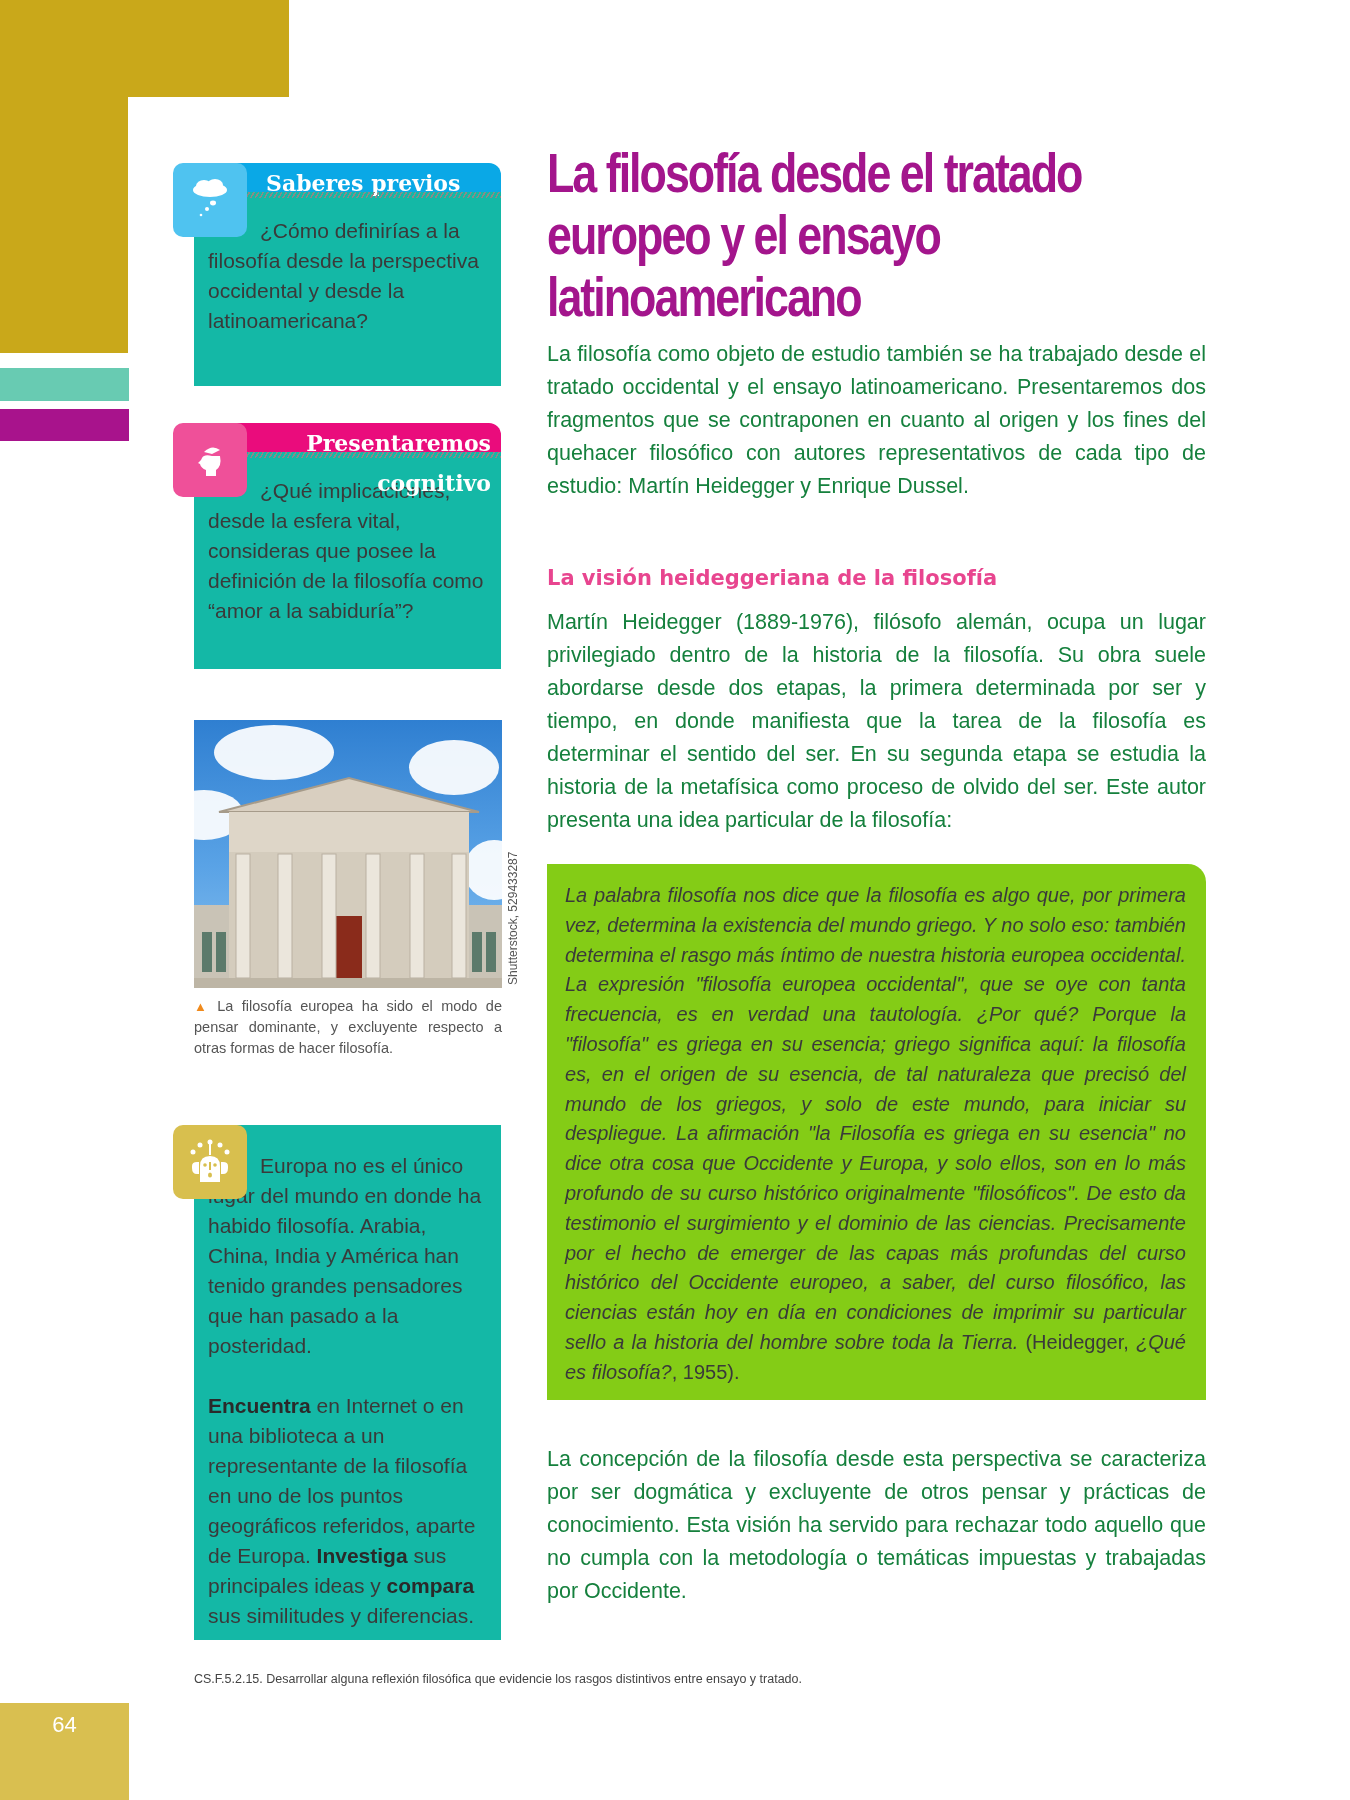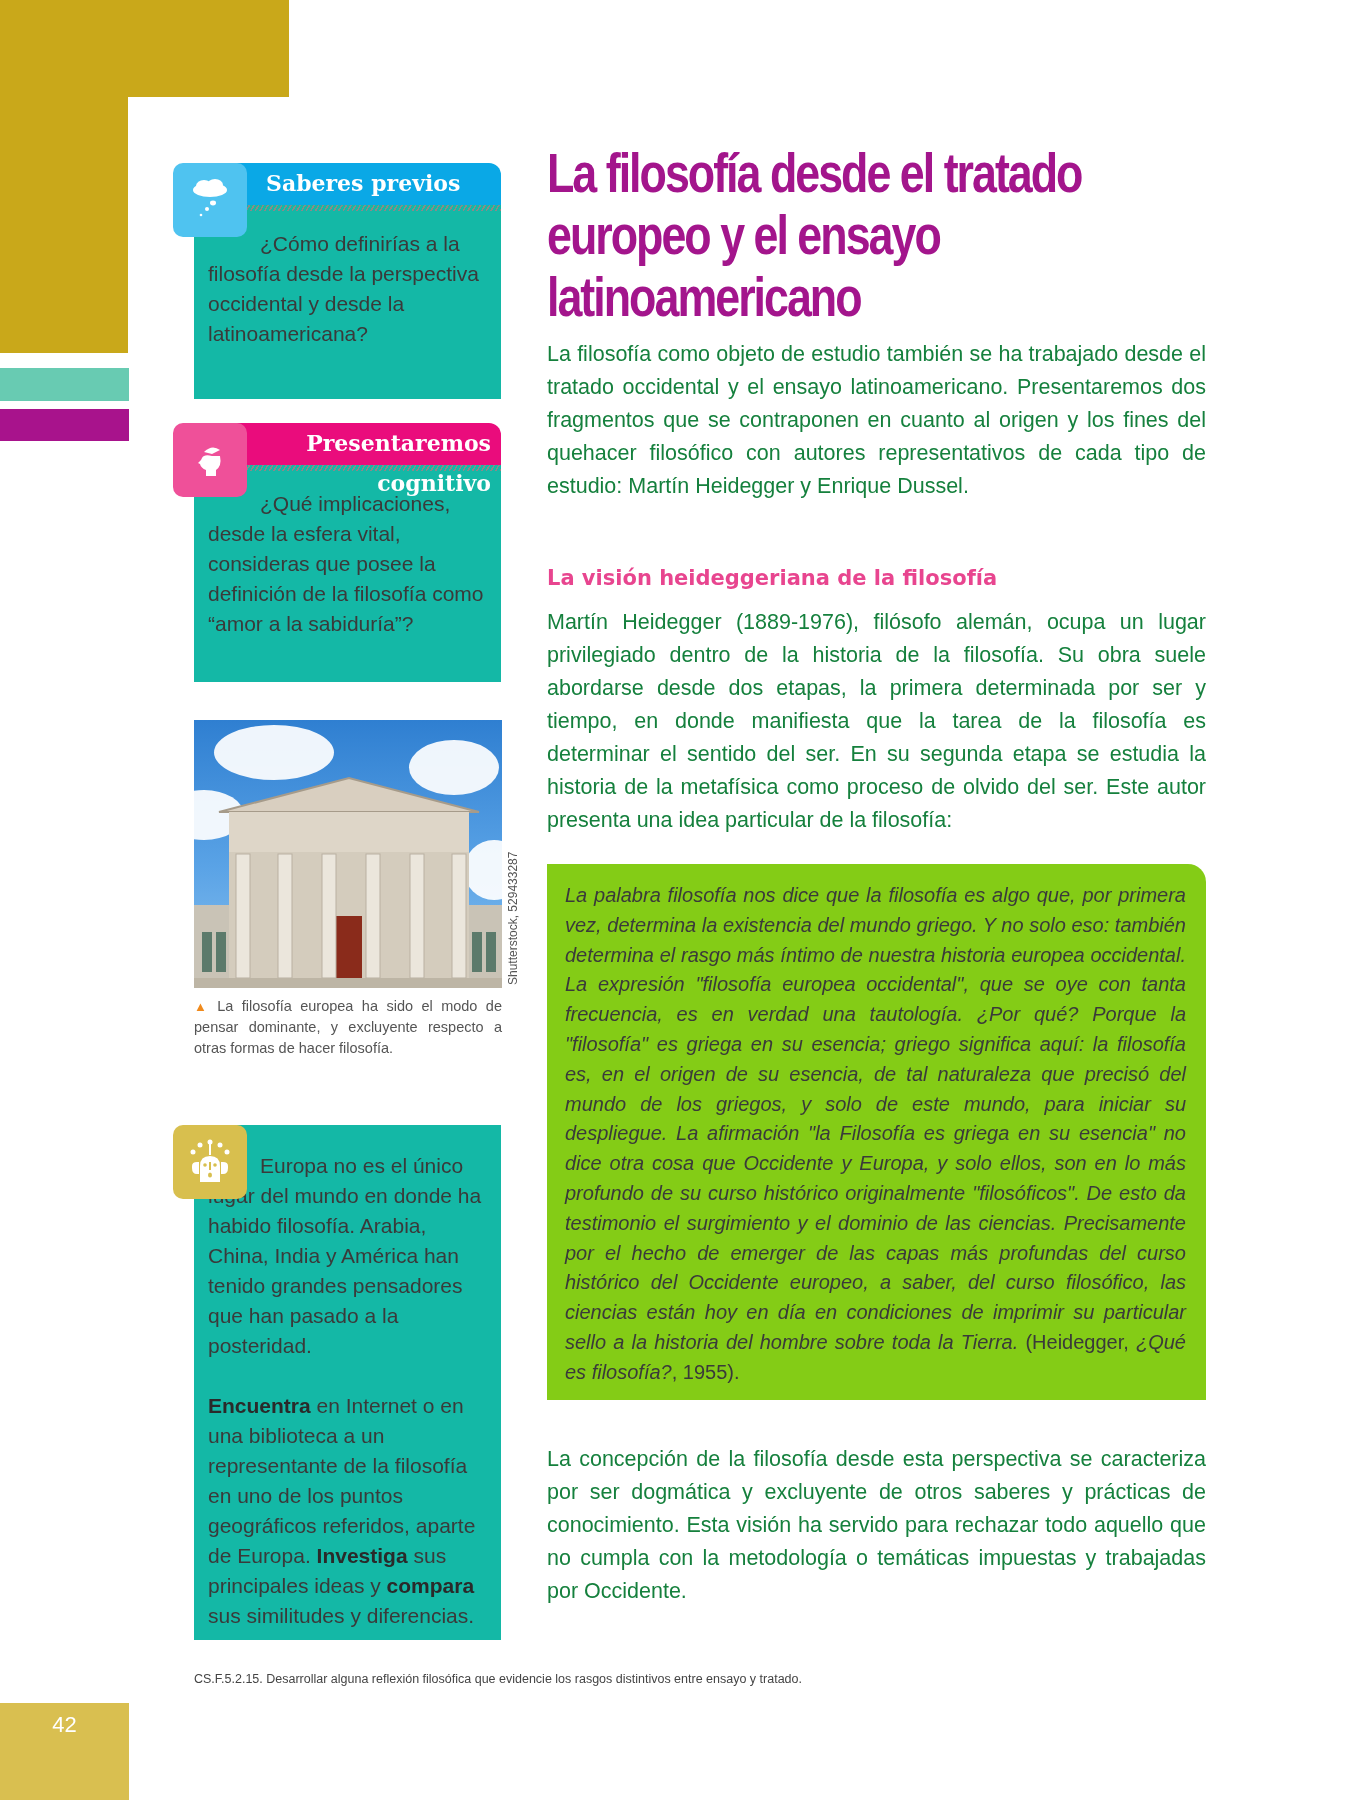--- a/index.html
+++ b/index.html
@@ -17,7 +17,7 @@
 
   
   .sidebox { position: absolute; left: 194px; width: 307px; }
-  .sidebox .head { position: relative; height: 42px; border-top-right-radius: 12px; padding-left: 72px; color: #ffffff; font-weight: bold; font-size: 22px; line-height: 40px; font-family: "DejaVu Serif", serif; }
+  .sidebox .head { position: relative; height: 29px; border-top-right-radius: 12px; padding-left: 72px; color: #ffffff; font-weight: bold; font-size: 22px; line-height: 40px; font-family: "DejaVu Serif", serif; }
   .sidebox .head::after { content: ""; position: absolute; left: 52px; right: 0; bottom: -6px; height: 6px; background: repeating-linear-gradient(-60deg, #8a8a8a 0 1.5px, transparent 1.5px 4px); }
   .sidebox .icon-tile { position: absolute; left: -21px; top: 0; width: 74px; height: 74px; border-radius: 10px; display: flex; align-items: center; justify-content: center; z-index: 2; }
   .sidebox .body { background: #14b8a6; padding: 24px 14px 14px 14px; font-size: 21px; line-height: 30px; color: #3a3a3a; }

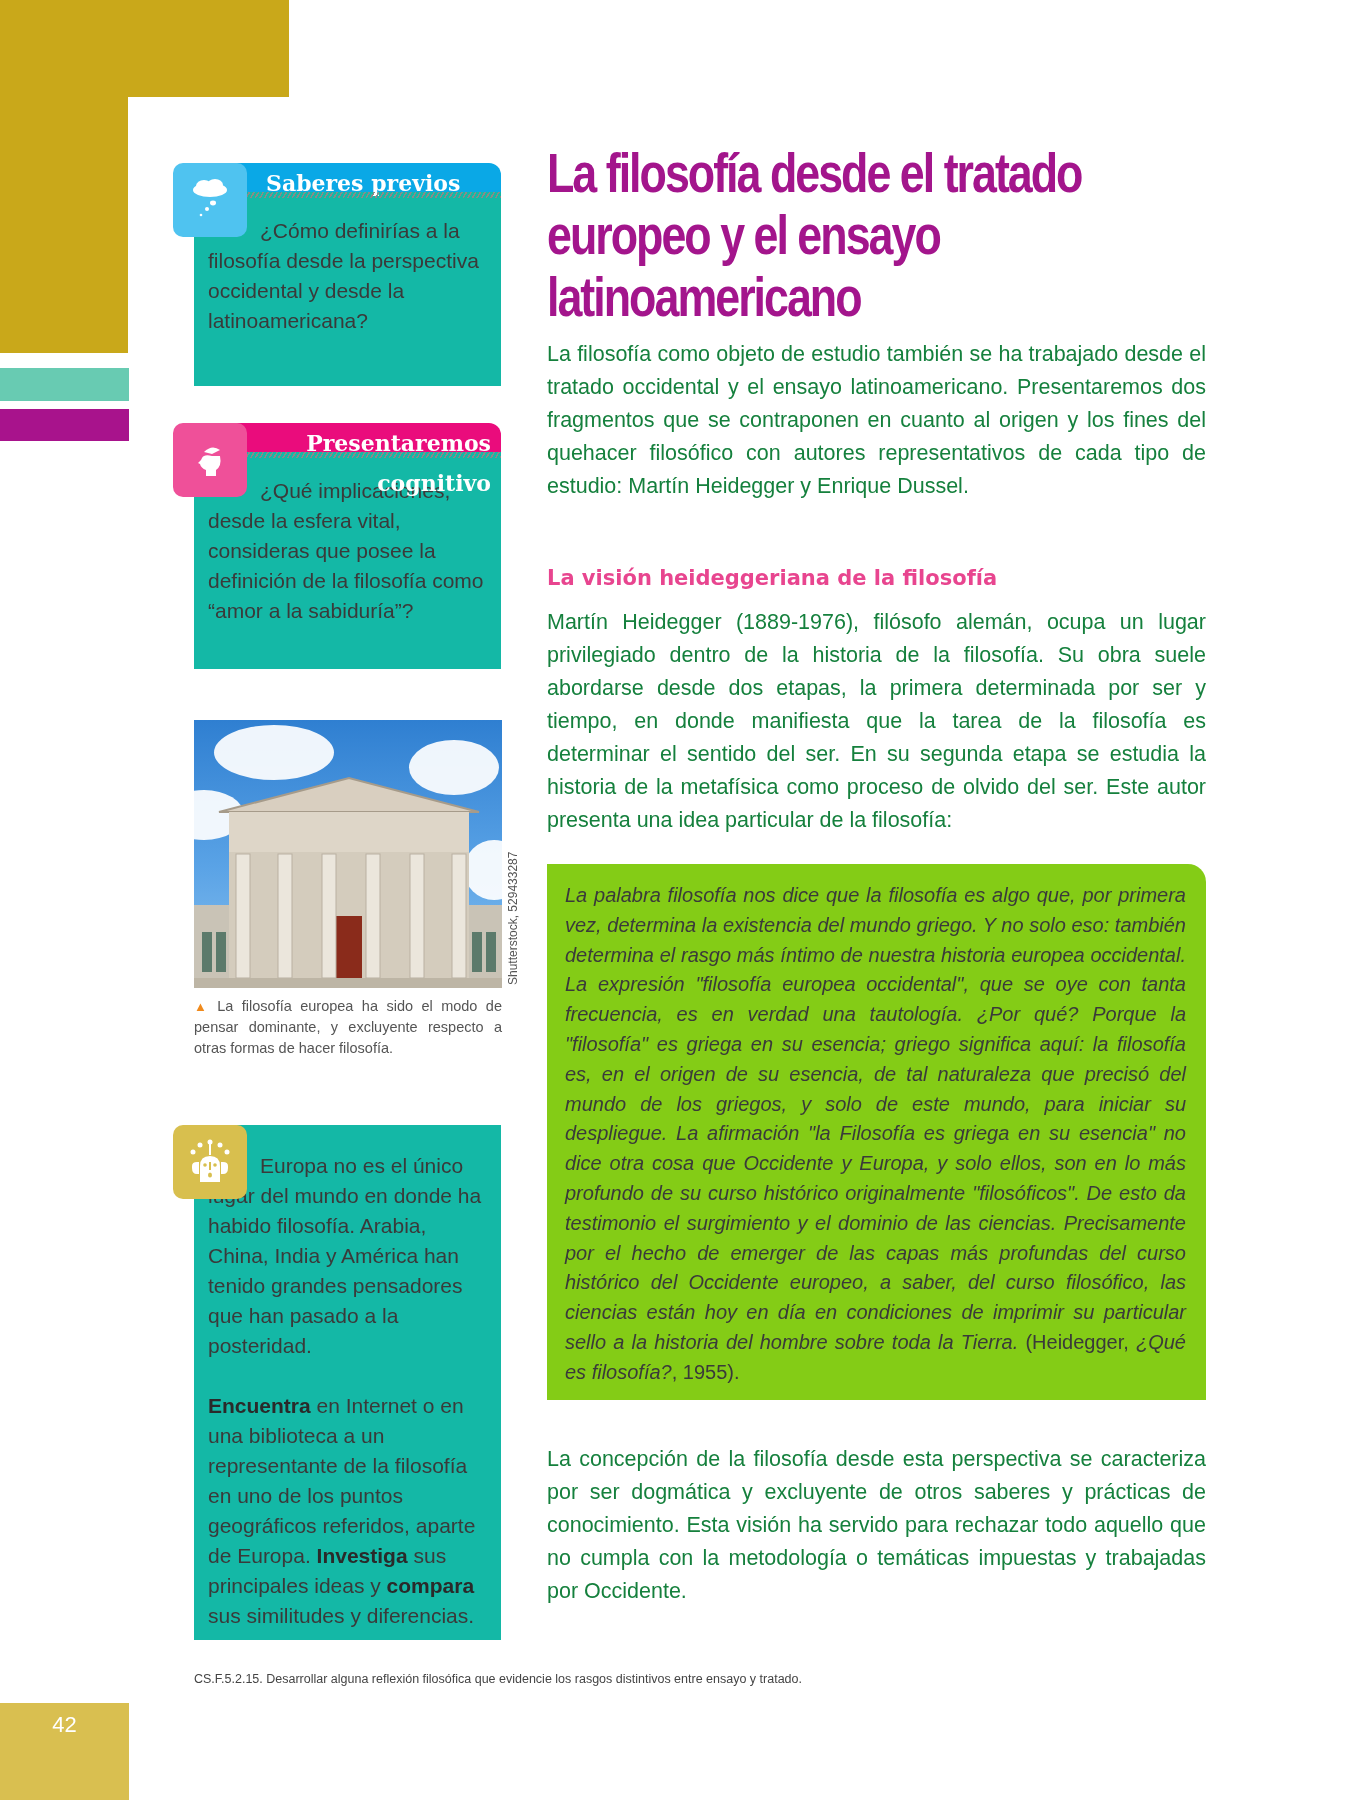--- a/index.html
+++ b/index.html
@@ -182,7 +182,7 @@
   <span class="cite"><span>(Heidegger, </span><i>¿Qué es filosofía?</i><span>, 1955).</span></span>
 </blockquote>
 
-<p class="main-text conclusion">La concepción de la filosofía desde esta perspectiva se caracteriza por ser dogmática y excluyente de otros saberes y prácticas de conocimiento. Esta visión ha servido para rechazar todo aquello que no cumpla con la metodología o temáticas impuestas y trabajadas por Occidente.</p>
+<p class="main-text conclusion">La concepción de la filosofía desde esta perspectiva se caracteriza por ser dogmática y excluyente de otros pensar y prácticas de conocimiento. Esta visión ha servido para rechazar todo aquello que no cumpla con la metodología o temáticas impuestas y trabajadas por Occidente.</p>
 
 <p class="footer-note">CS.F.5.2.15. Desarrollar alguna reflexión filosófica que evidencie los rasgos distintivos entre ensayo y tratado.</p>
 

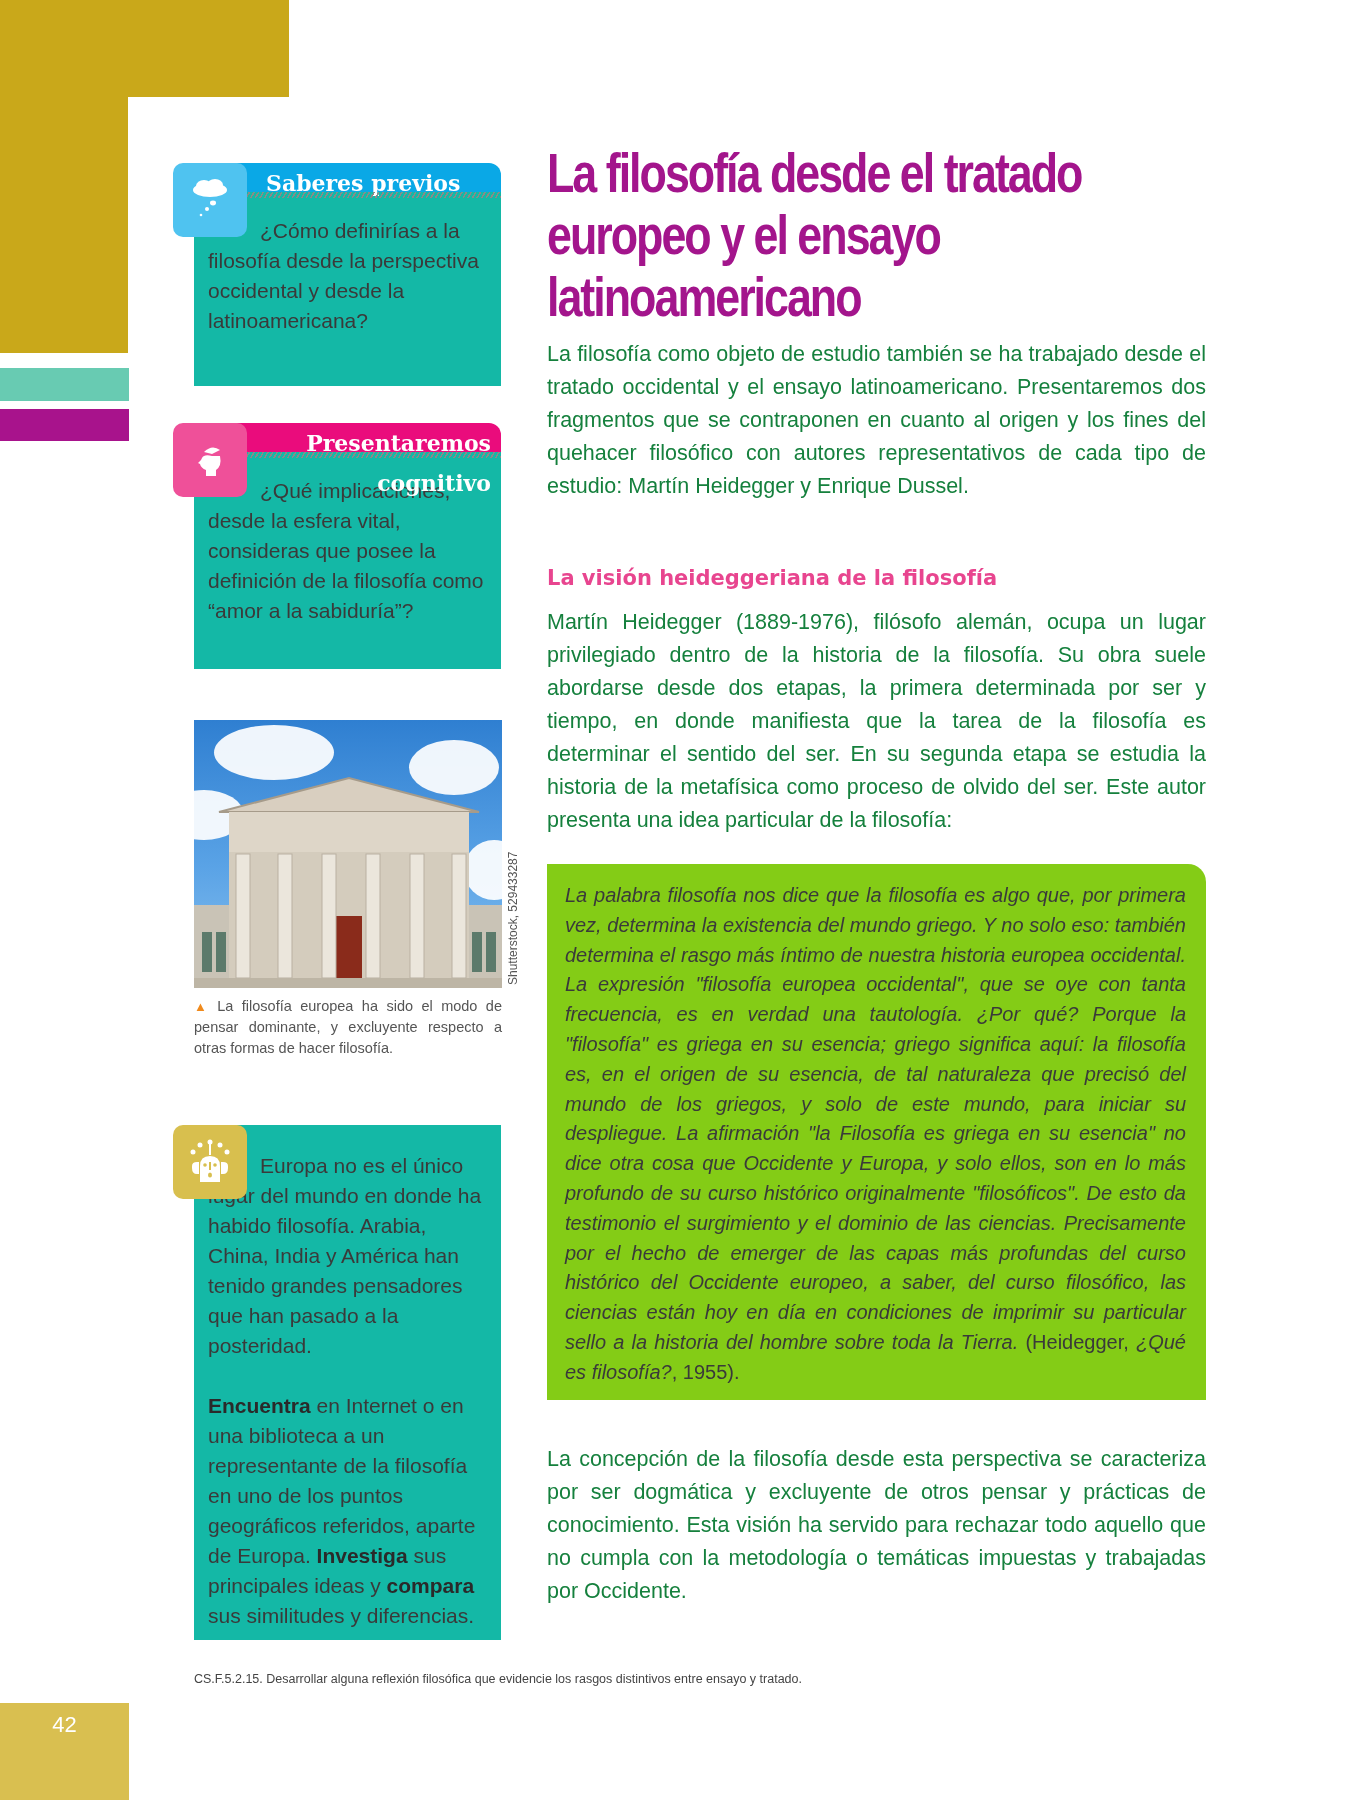--- a/index.html
+++ b/index.html
@@ -73,7 +73,7 @@
 <div class="deco deco-teal"></div>
 <div class="deco deco-purple"></div>
 <div class="deco deco-foot"></div>
-<div class="page-number">42</div>
+<div class="page-number">64</div>
 
 <section class="sidebox box-saberes">
   <div class="icon-tile">

